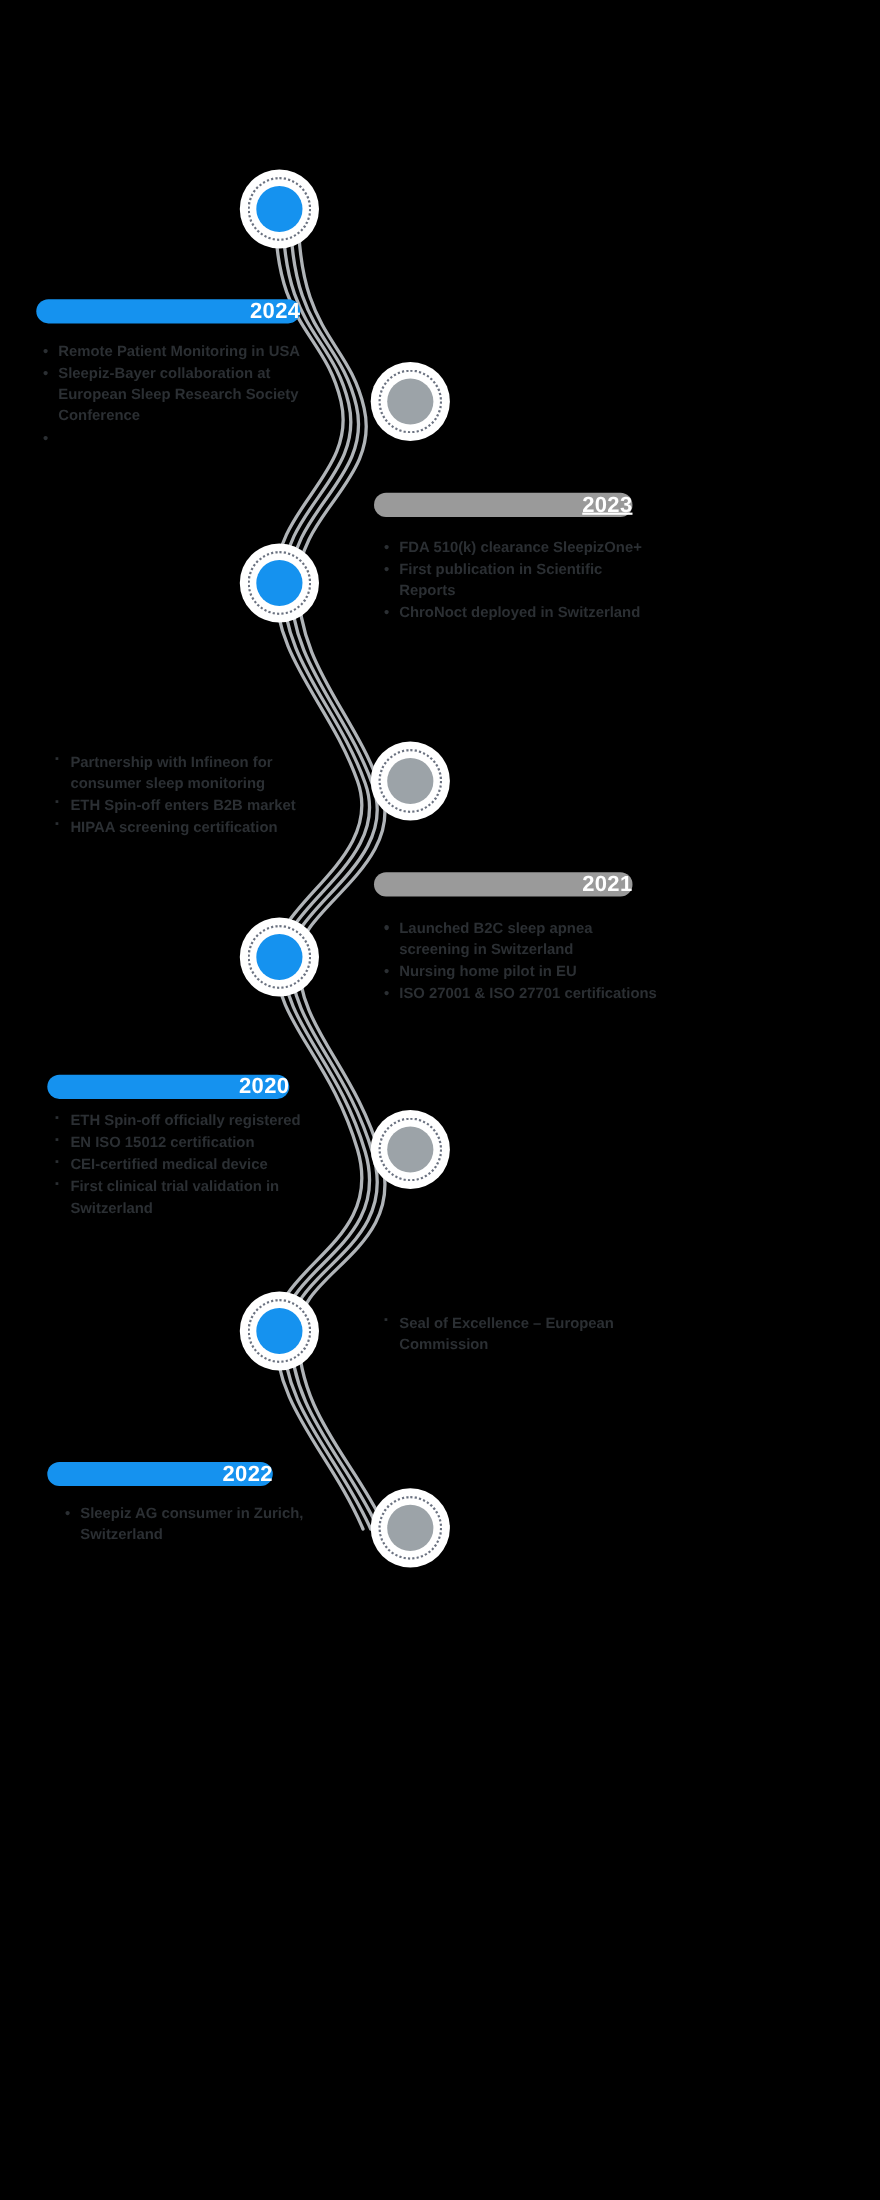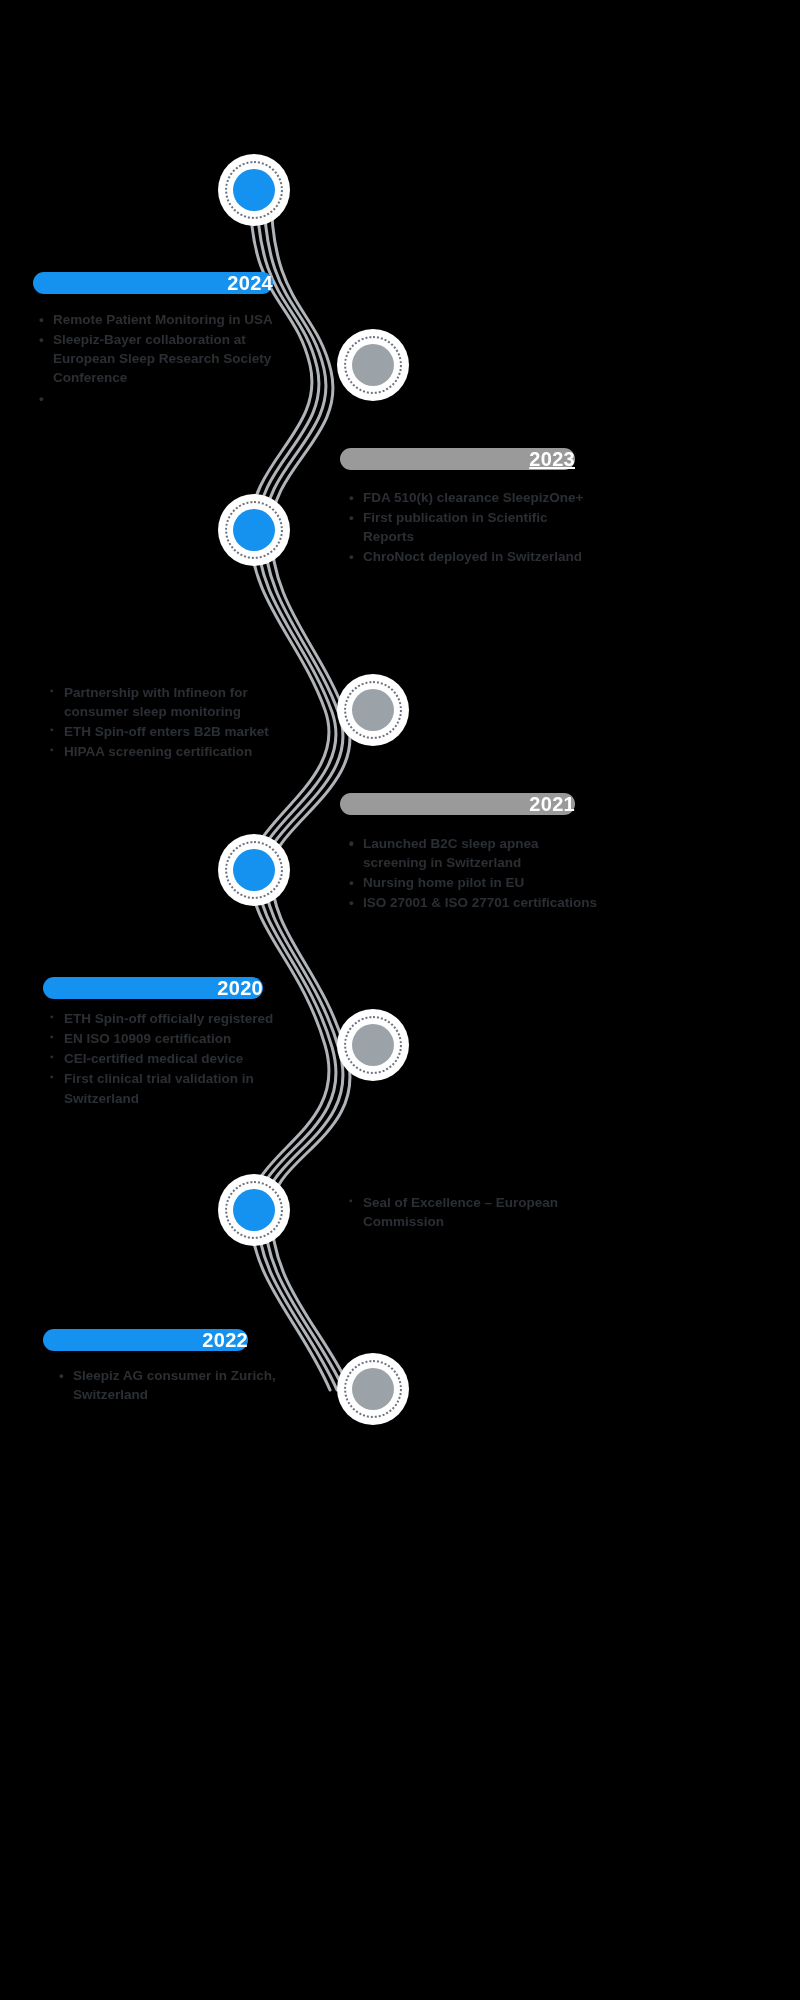--- a/index.html
+++ b/index.html
@@ -127,7 +127,7 @@
   </div>
   <ul class="items sq" style="left:46px;top:1009px;width:235px;">
     <li><span class="mk">▪</span><span>ETH Spin-off officially registered</span></li>
-    <li><span class="mk">▪</span><span>EN ISO 10909 certification</span></li>
+    <li><span class="mk">▪</span><span>EN ISO 15012 certification</span></li>
     <li><span class="mk">▪</span><span>CEI-certified medical device</span></li>
     <li><span class="mk">▪</span><span>First clinical trial validation in Switzerland</span></li>
   </ul>

